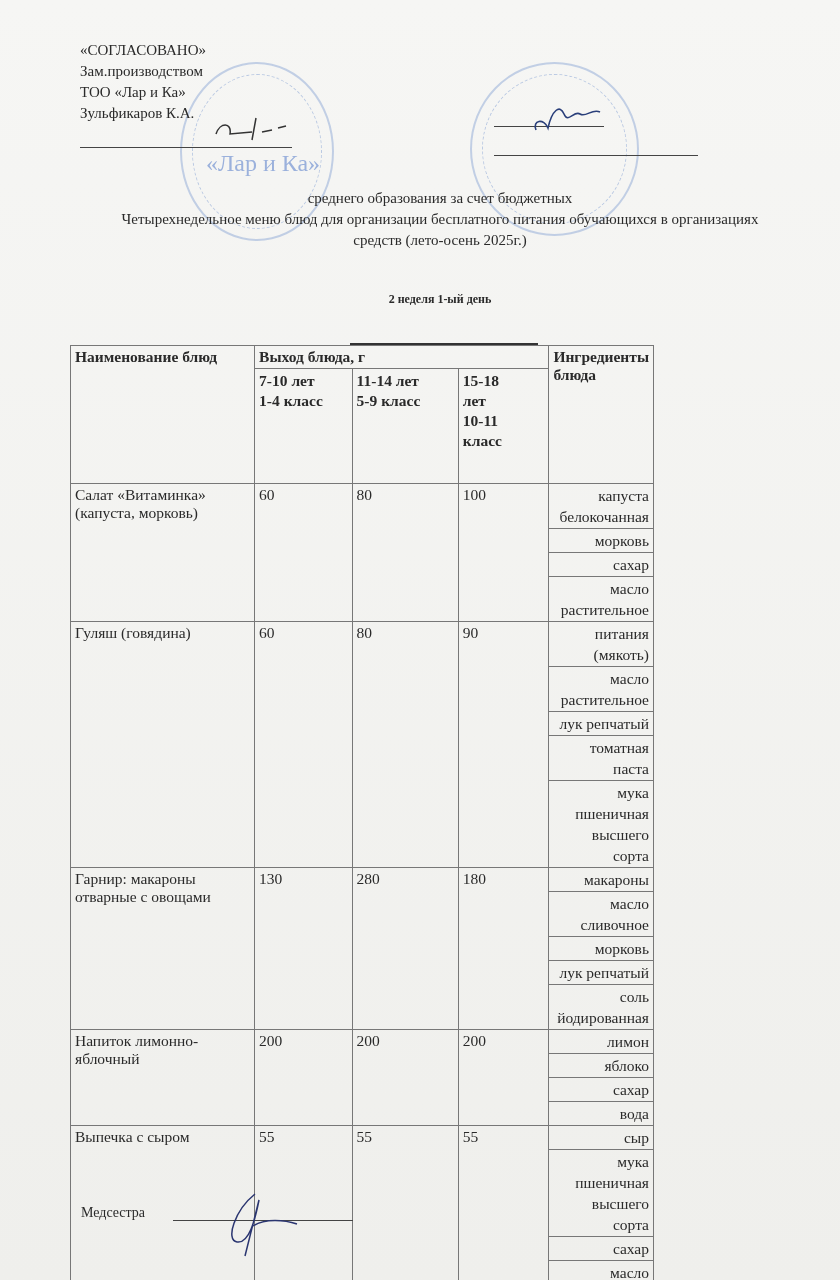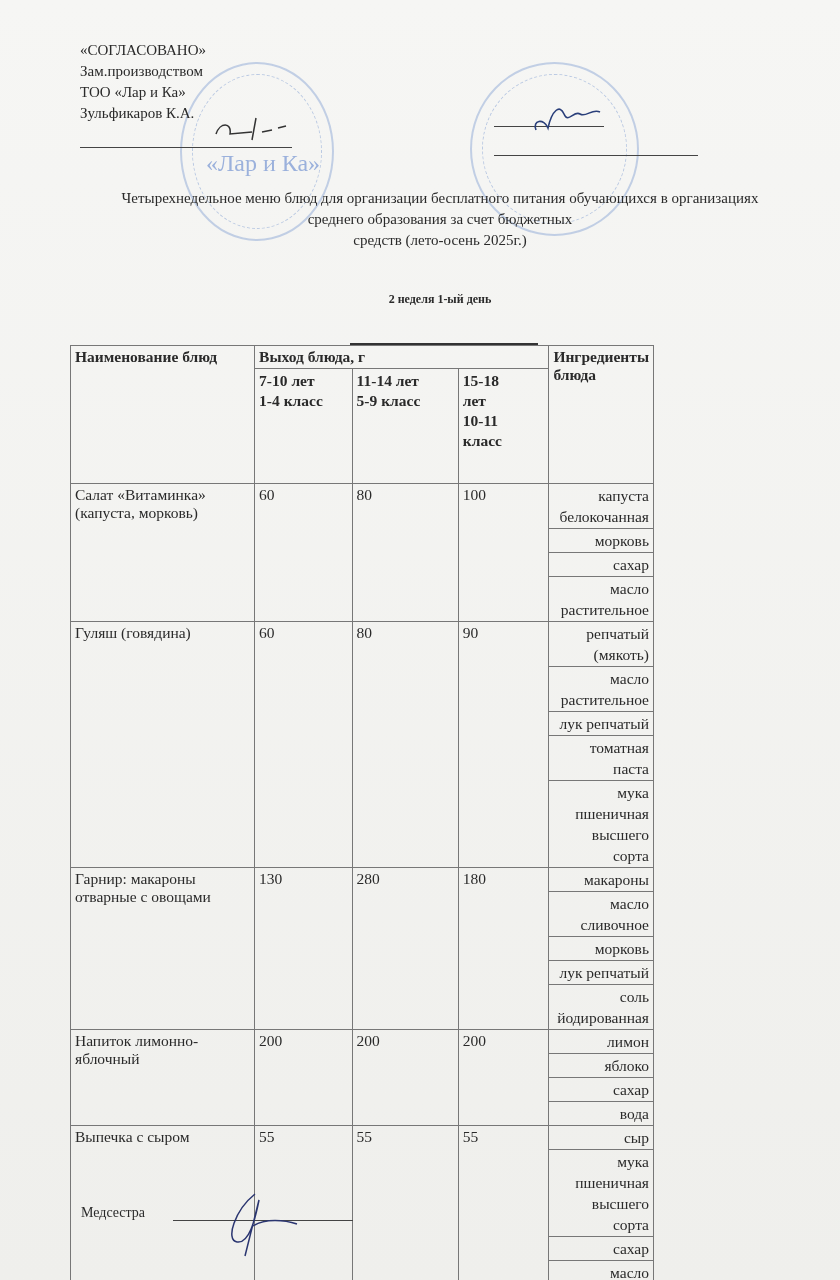--- a/index.html
+++ b/index.html
@@ -70,8 +70,8 @@
   </svg>
 
   <div class="intro">
+    <div>среднего образования за счет бюджетных</div>
     <div>Четырехнедельное меню блюд для организации бесплатного питания обучающихся в организациях</div>
-    <div>среднего образования за счет бюджетных</div>
     <div>средств (лето-осень 2025г.)</div>
   </div>
 

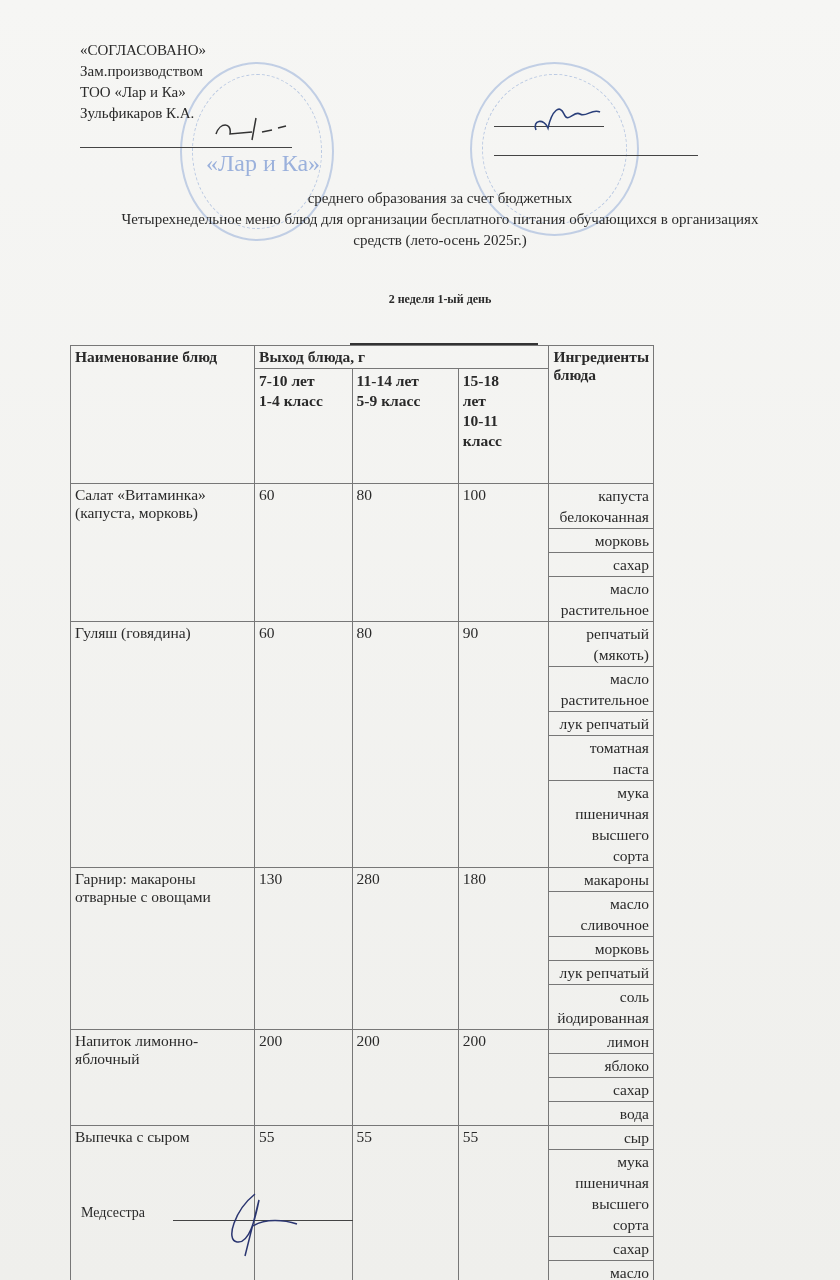--- a/index.html
+++ b/index.html
@@ -121,7 +121,7 @@
         <td>80</td>
         <td>90</td>
         <td class="ing-cell">
-          <div class="ing">репчатый (мякоть)</div>
+          <div class="ing">питания (мякоть)</div>
           <div class="ing">масло растительное</div>
           <div class="ing">лук репчатый</div>
           <div class="ing">томатная паста</div>

